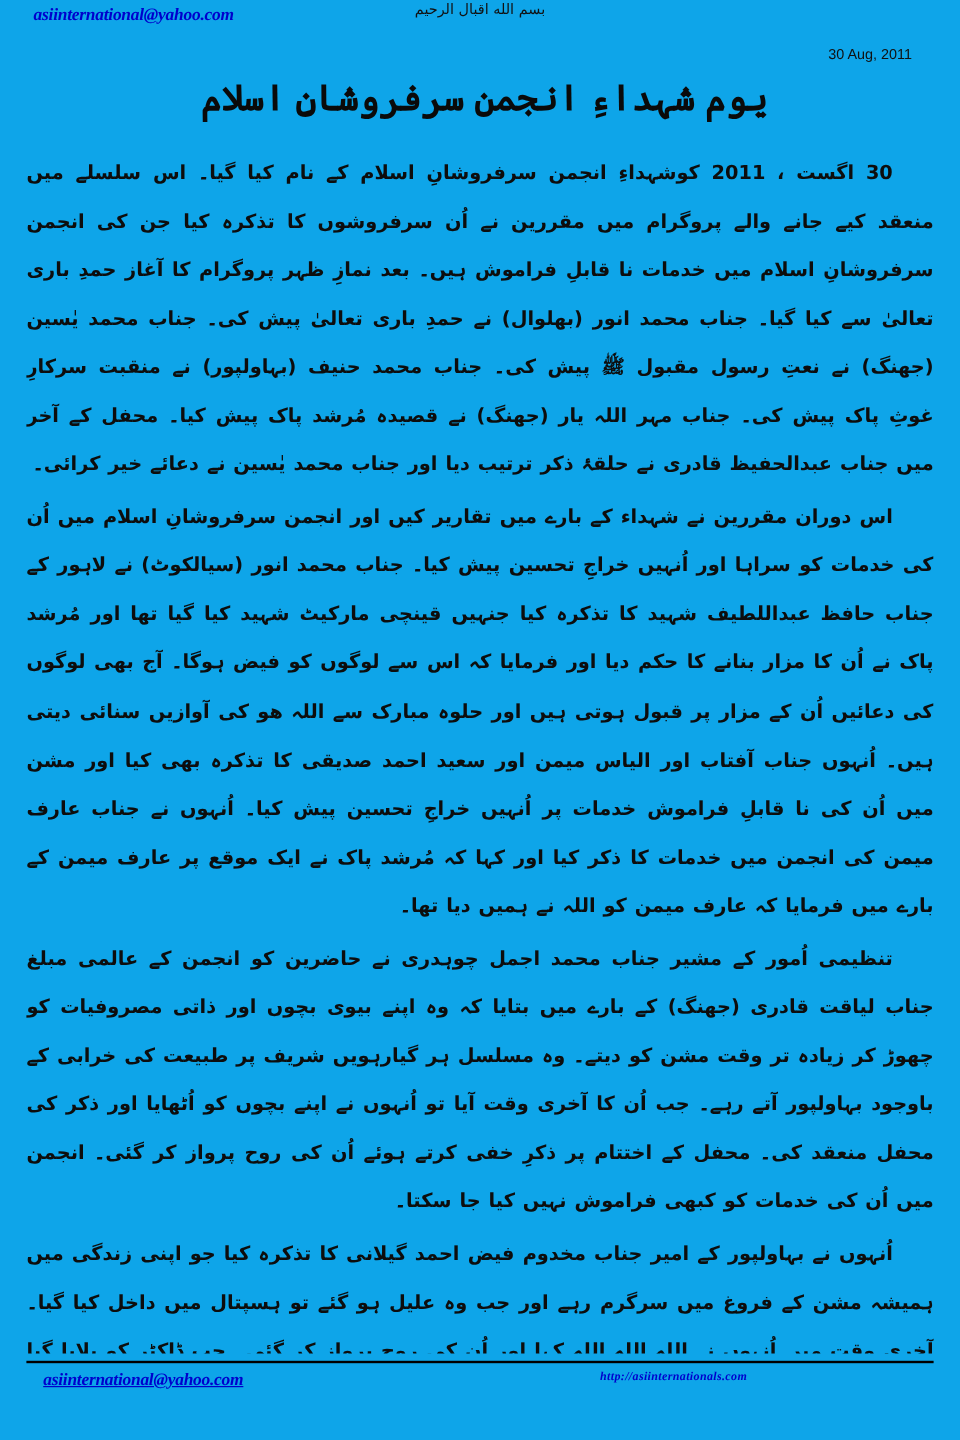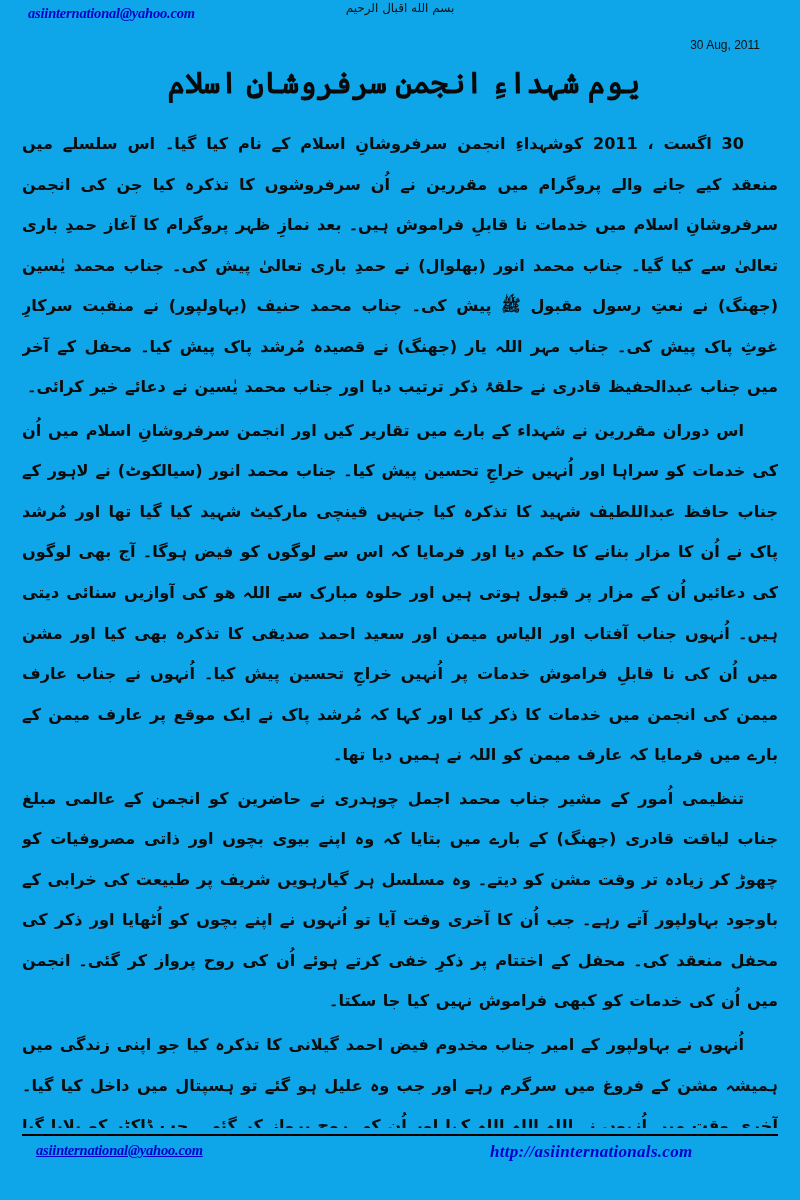--- a/index.html
+++ b/index.html
@@ -154,14 +154,14 @@
 
   .footer-url {
     position: absolute;
-    left: 468px;
+    left: 478px;
     top: 0;
     direction: ltr;
     color: #0000cc;
     font-family: "Liberation Serif", serif;
     font-style: italic;
     font-weight: bold;
-    font-size: 17px;
+    font-size: 10px;
     letter-spacing: 0.3px;
     white-space: nowrap;
     text-decoration: none;

